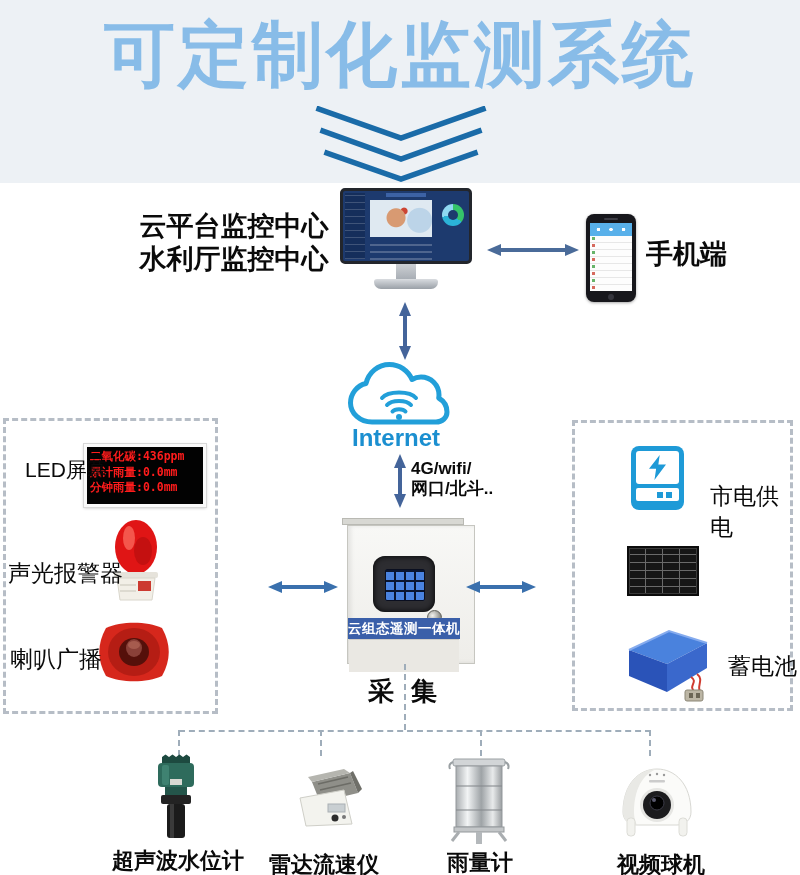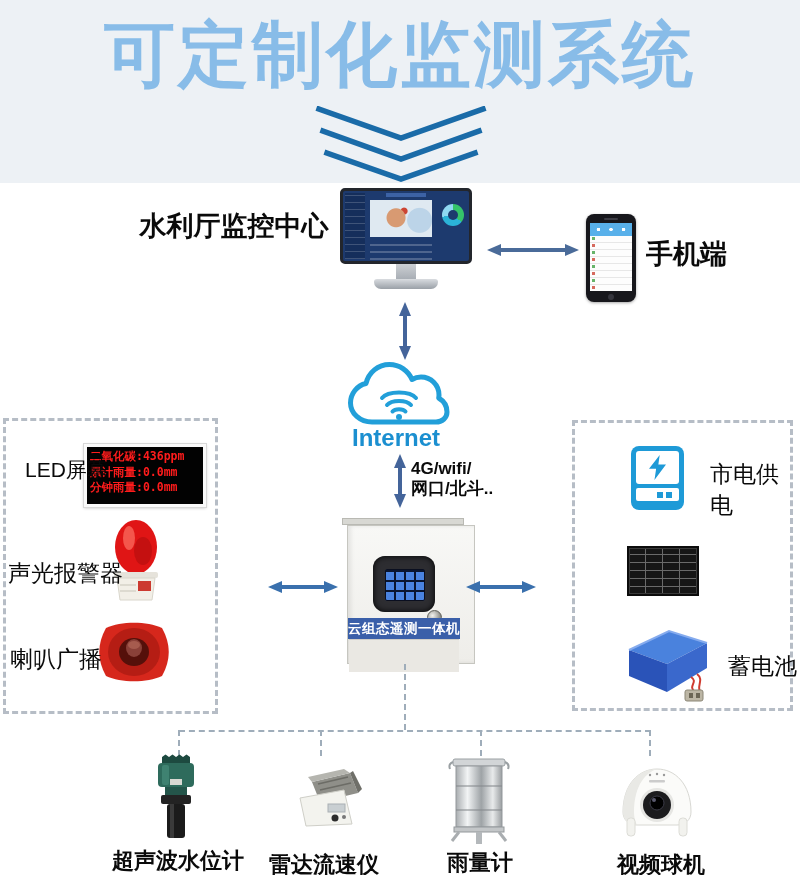--- a/index.html
+++ b/index.html
@@ -160,6 +160,7 @@
   </div>
 
   <div class="abs center-label">
+    <div>云平台监控中心</div>
     <div>水利厅监控中心</div>
   </div>
 

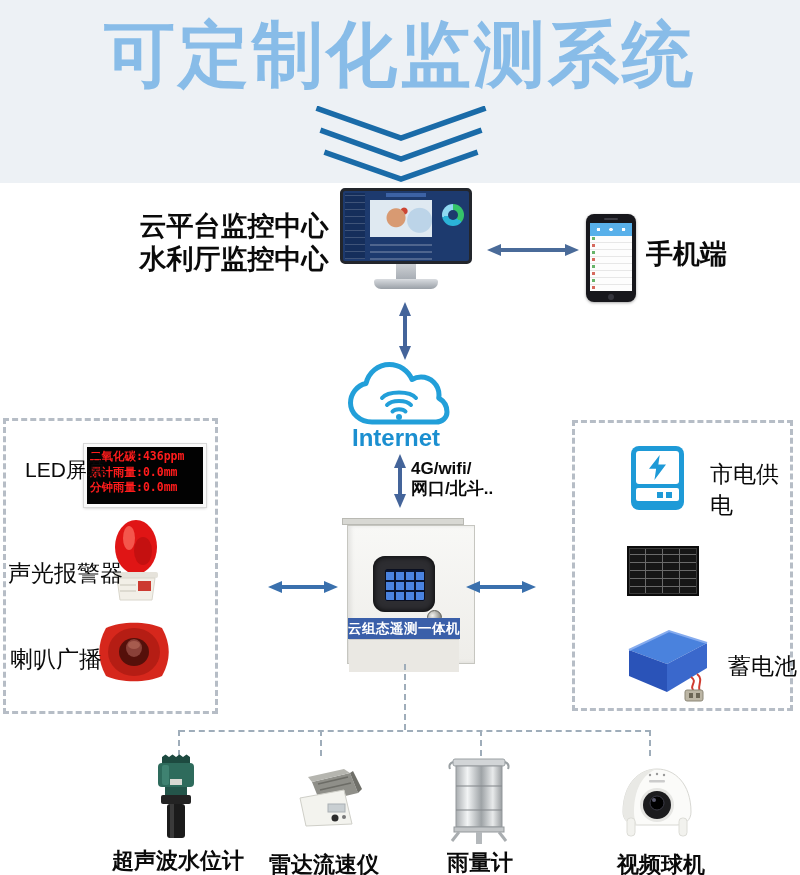--- a/index.html
+++ b/index.html
@@ -115,7 +115,7 @@
   .mains-strip{margin-top:4px;background:#fff;height:13px;border-radius:2px;display:flex;gap:3px;
                justify-content:flex-end;align-items:center;padding-right:7px;box-sizing:border-box;}
   .mains-sq{width:6px;height:6px;background:#1e9ad7;}
-  .mains-label{left:710px;top:459px;font-size:23px;}
+  .mains-label{left:710px;top:481px;font-size:23px;}
   .solar{left:627px;top:546px;width:72px;height:50px;background:#161616;border:2px solid #0c0c0c;box-sizing:border-box;
          box-shadow:inset 0 0 0 1px #3a3a3a;
          background-image:repeating-linear-gradient(90deg,transparent 0 16px,#6a6a6a 16px 17px),

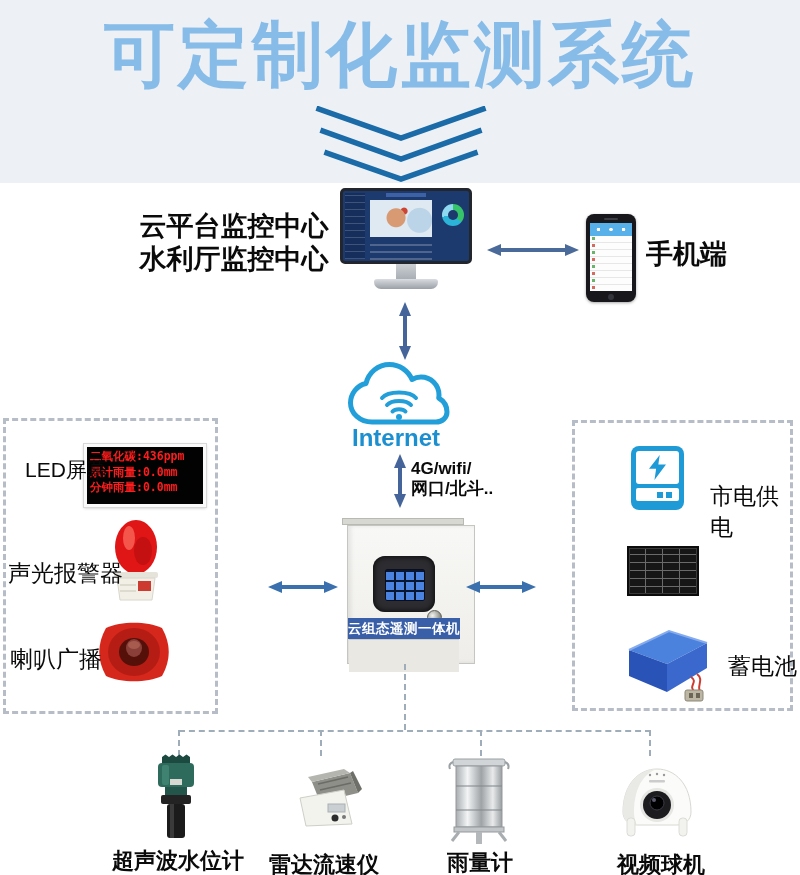--- a/index.html
+++ b/index.html
@@ -242,6 +242,7 @@
     </svg>
   </div>
 
+  <div class="abs collect-label">采 集</div>
 
   <div class="abs dash-v d-center"></div>
   <div class="abs dash-h d-bus"></div>

